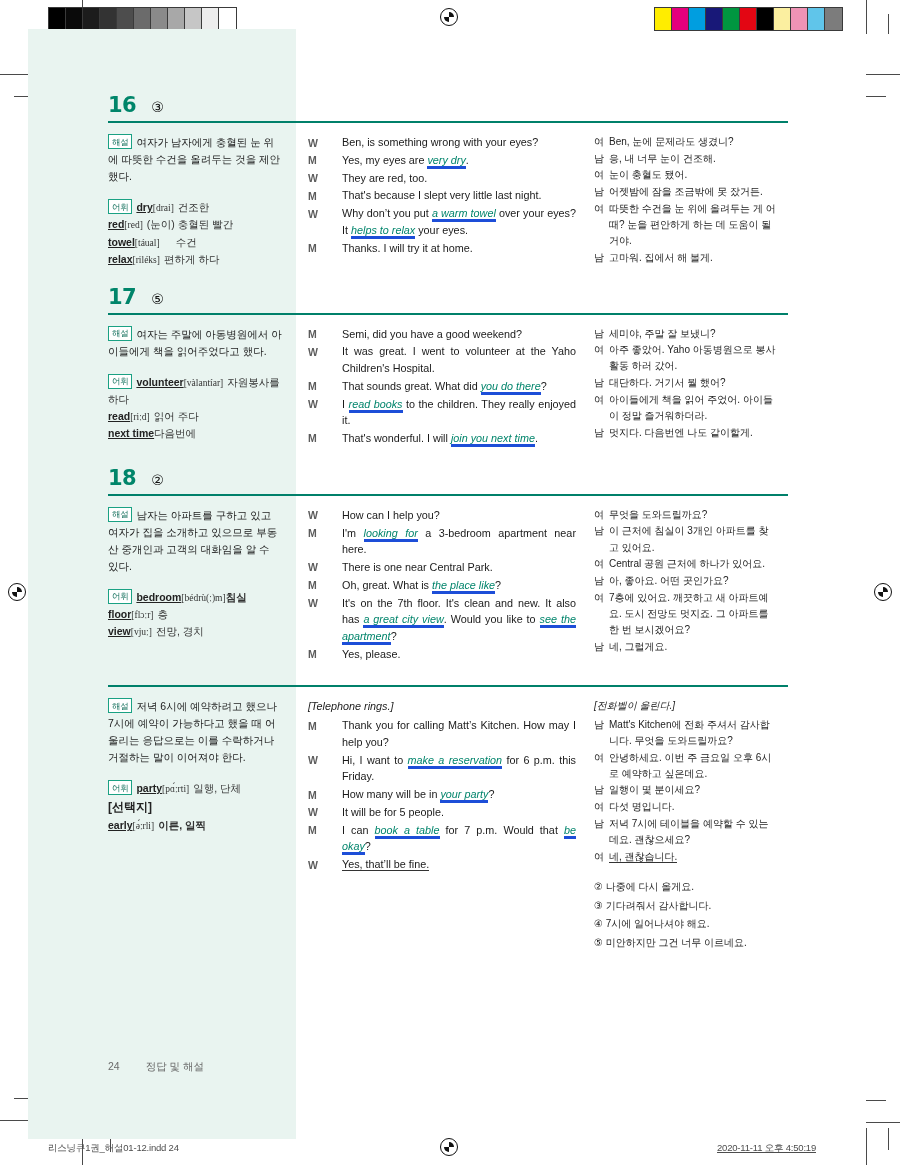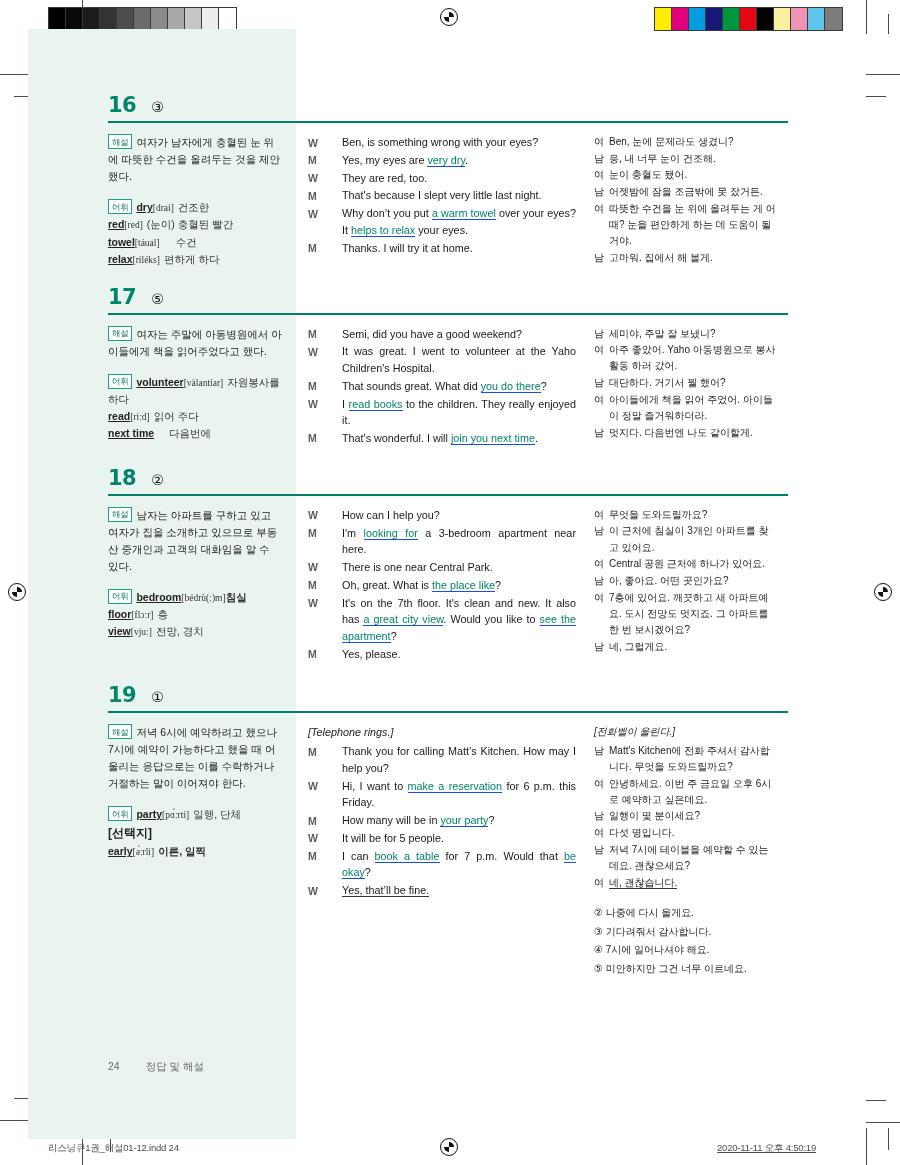--- a/index.html
+++ b/index.html
@@ -124,7 +124,8 @@
   }
   .hl {
     color: #00846b;
-    border-bottom: 1px solid #1d4ed8;
+    border-bottom: 3px solid #1d4ed8;
+    font-style: italic;
   }
 
   

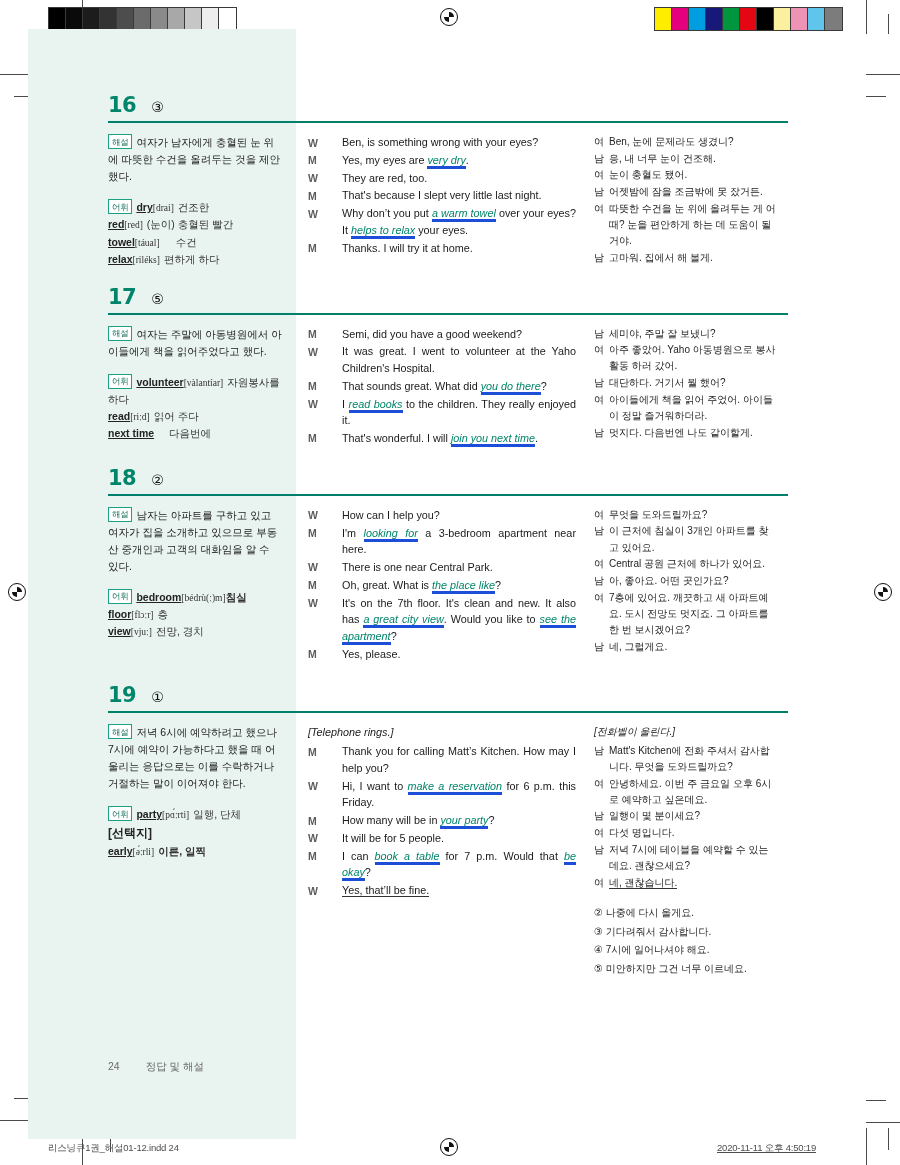--- a/index.html
+++ b/index.html
@@ -306,7 +306,7 @@
           <div class="vocab-list">
             <div class="vocab-item"><span class="tag">어휘</span><span class="v-word">volunteer</span><span class="v-ipa">[vàlantíar]</span><span class="v-kr" style="margin-left: 4px;">자원봉사를 하다</span></div>
             <div class="vocab-item"><span class="v-word">read</span><span class="v-ipa">[riːd]</span><span class="v-kr" style="margin-left: 4px;">읽어 주다</span></div>
-            <div class="vocab-item"><span class="v-word">next time</span><span class="v-kr" style="margin-left: 15px;">다음번에</span></div>
+            <div class="vocab-item"><span class="v-word">next time</span><span class="v-kr" style="margin-left: 0;">다음번에</span></div>
           </div>
         </div>
         <div class="col-mid">

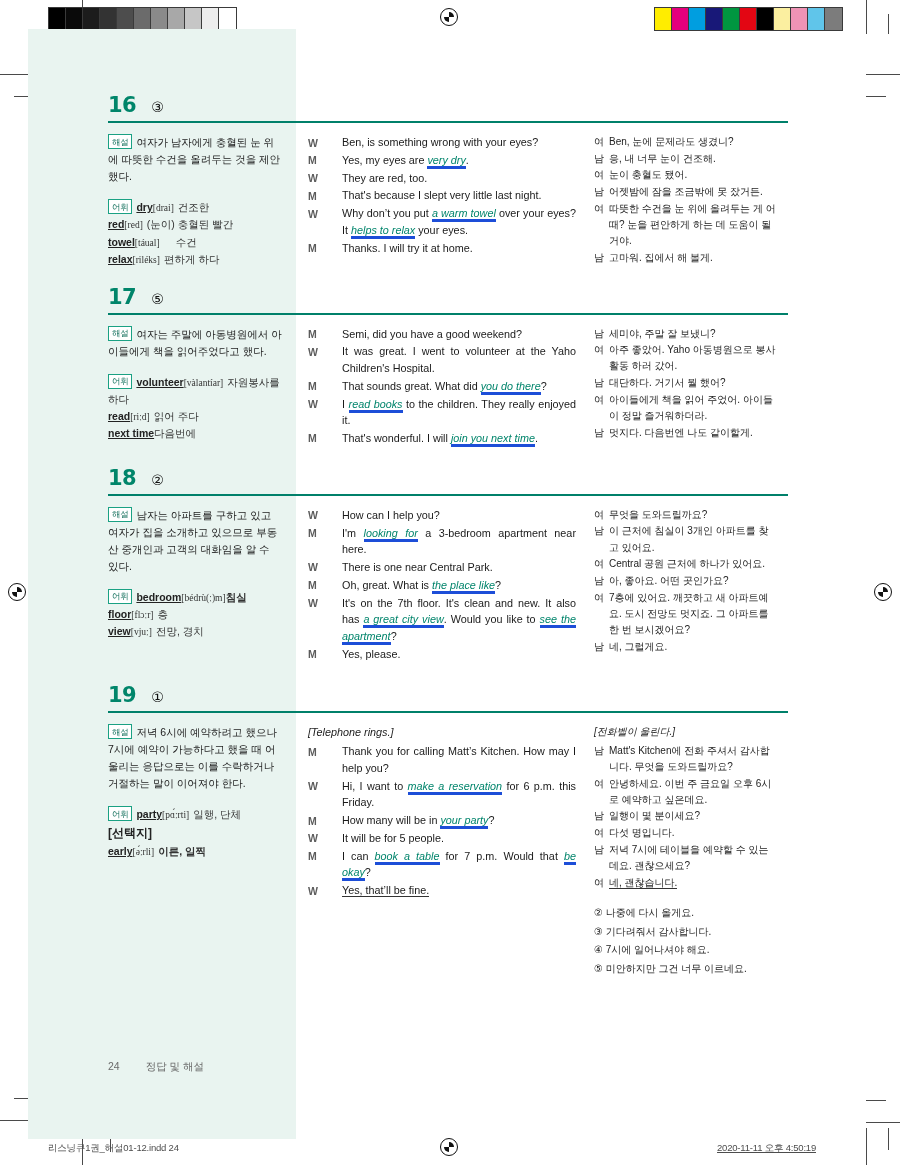--- a/index.html
+++ b/index.html
@@ -427,10 +427,6 @@
     </div>
     <div style="height: 22px;"></div>
     <div class="problem">
-      <div class="prob-head">
-        <span class="prob-num">19</span>
-        <span class="prob-ans">①</span>
-      </div>
       <div class="prob-rule"></div>
       <div class="prob-body">
         <div class="col-left">

